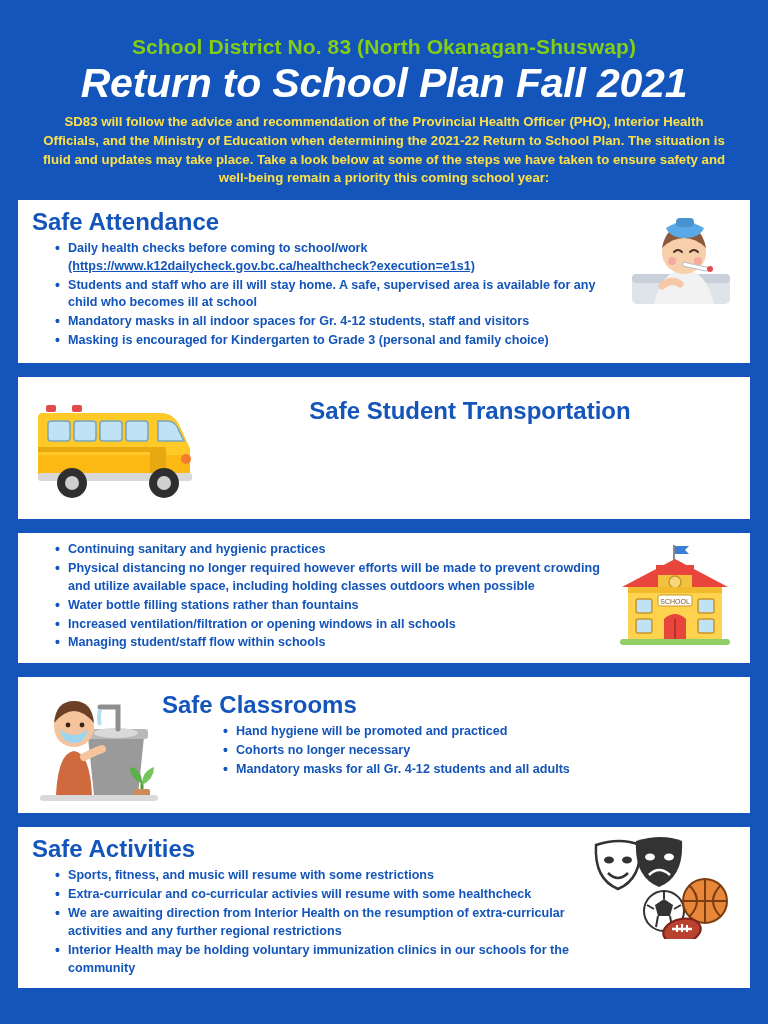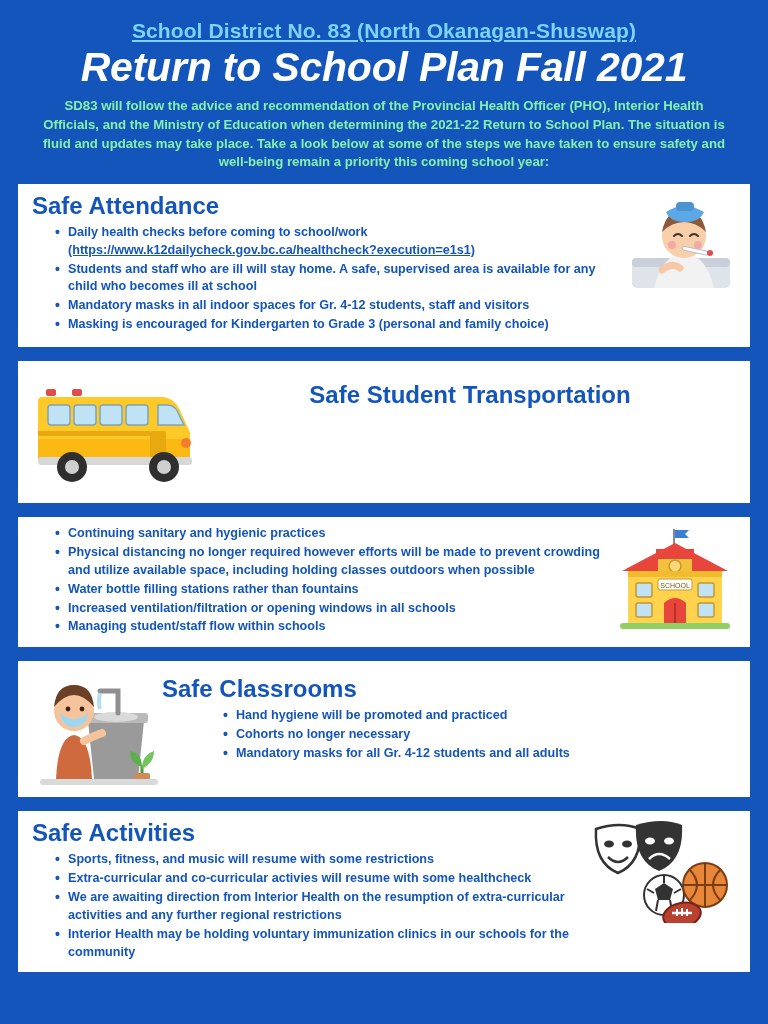--- a/index.html
+++ b/index.html
@@ -27,13 +27,12 @@
     text-align: center;
   }
   .district-name {
-    color: #7dd3fc;
+    color: #84cc16;
     font-size: 21px;
     font-weight: bold;
     letter-spacing: 0.1px;
-    margin: 0 0 2px 0;
+    margin: 16px 0 2px 0;
     line-height: 1.2;
-    text-decoration: underline;
   }
   .main-title {
     color: #ffffff;

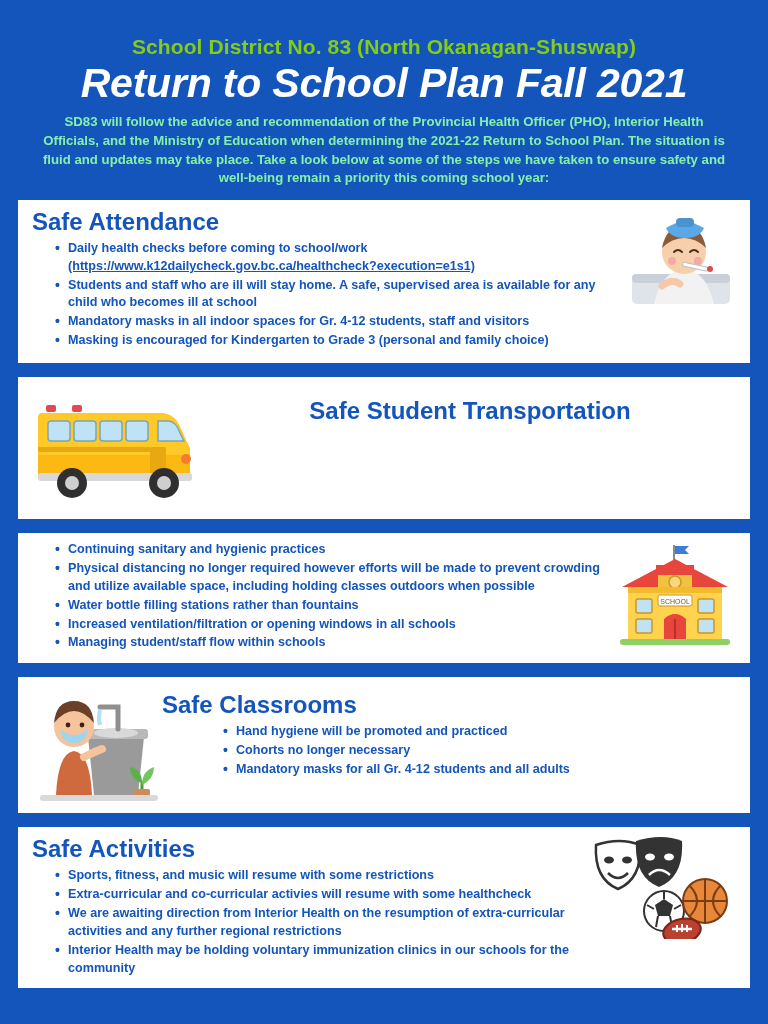--- a/index.html
+++ b/index.html
@@ -44,7 +44,7 @@
     font-style: italic;
   }
   .intro {
-    color: #86efac;
+    color: #fde047;
     font-size: 13.2px;
     font-weight: bold;
     line-height: 1.42;

